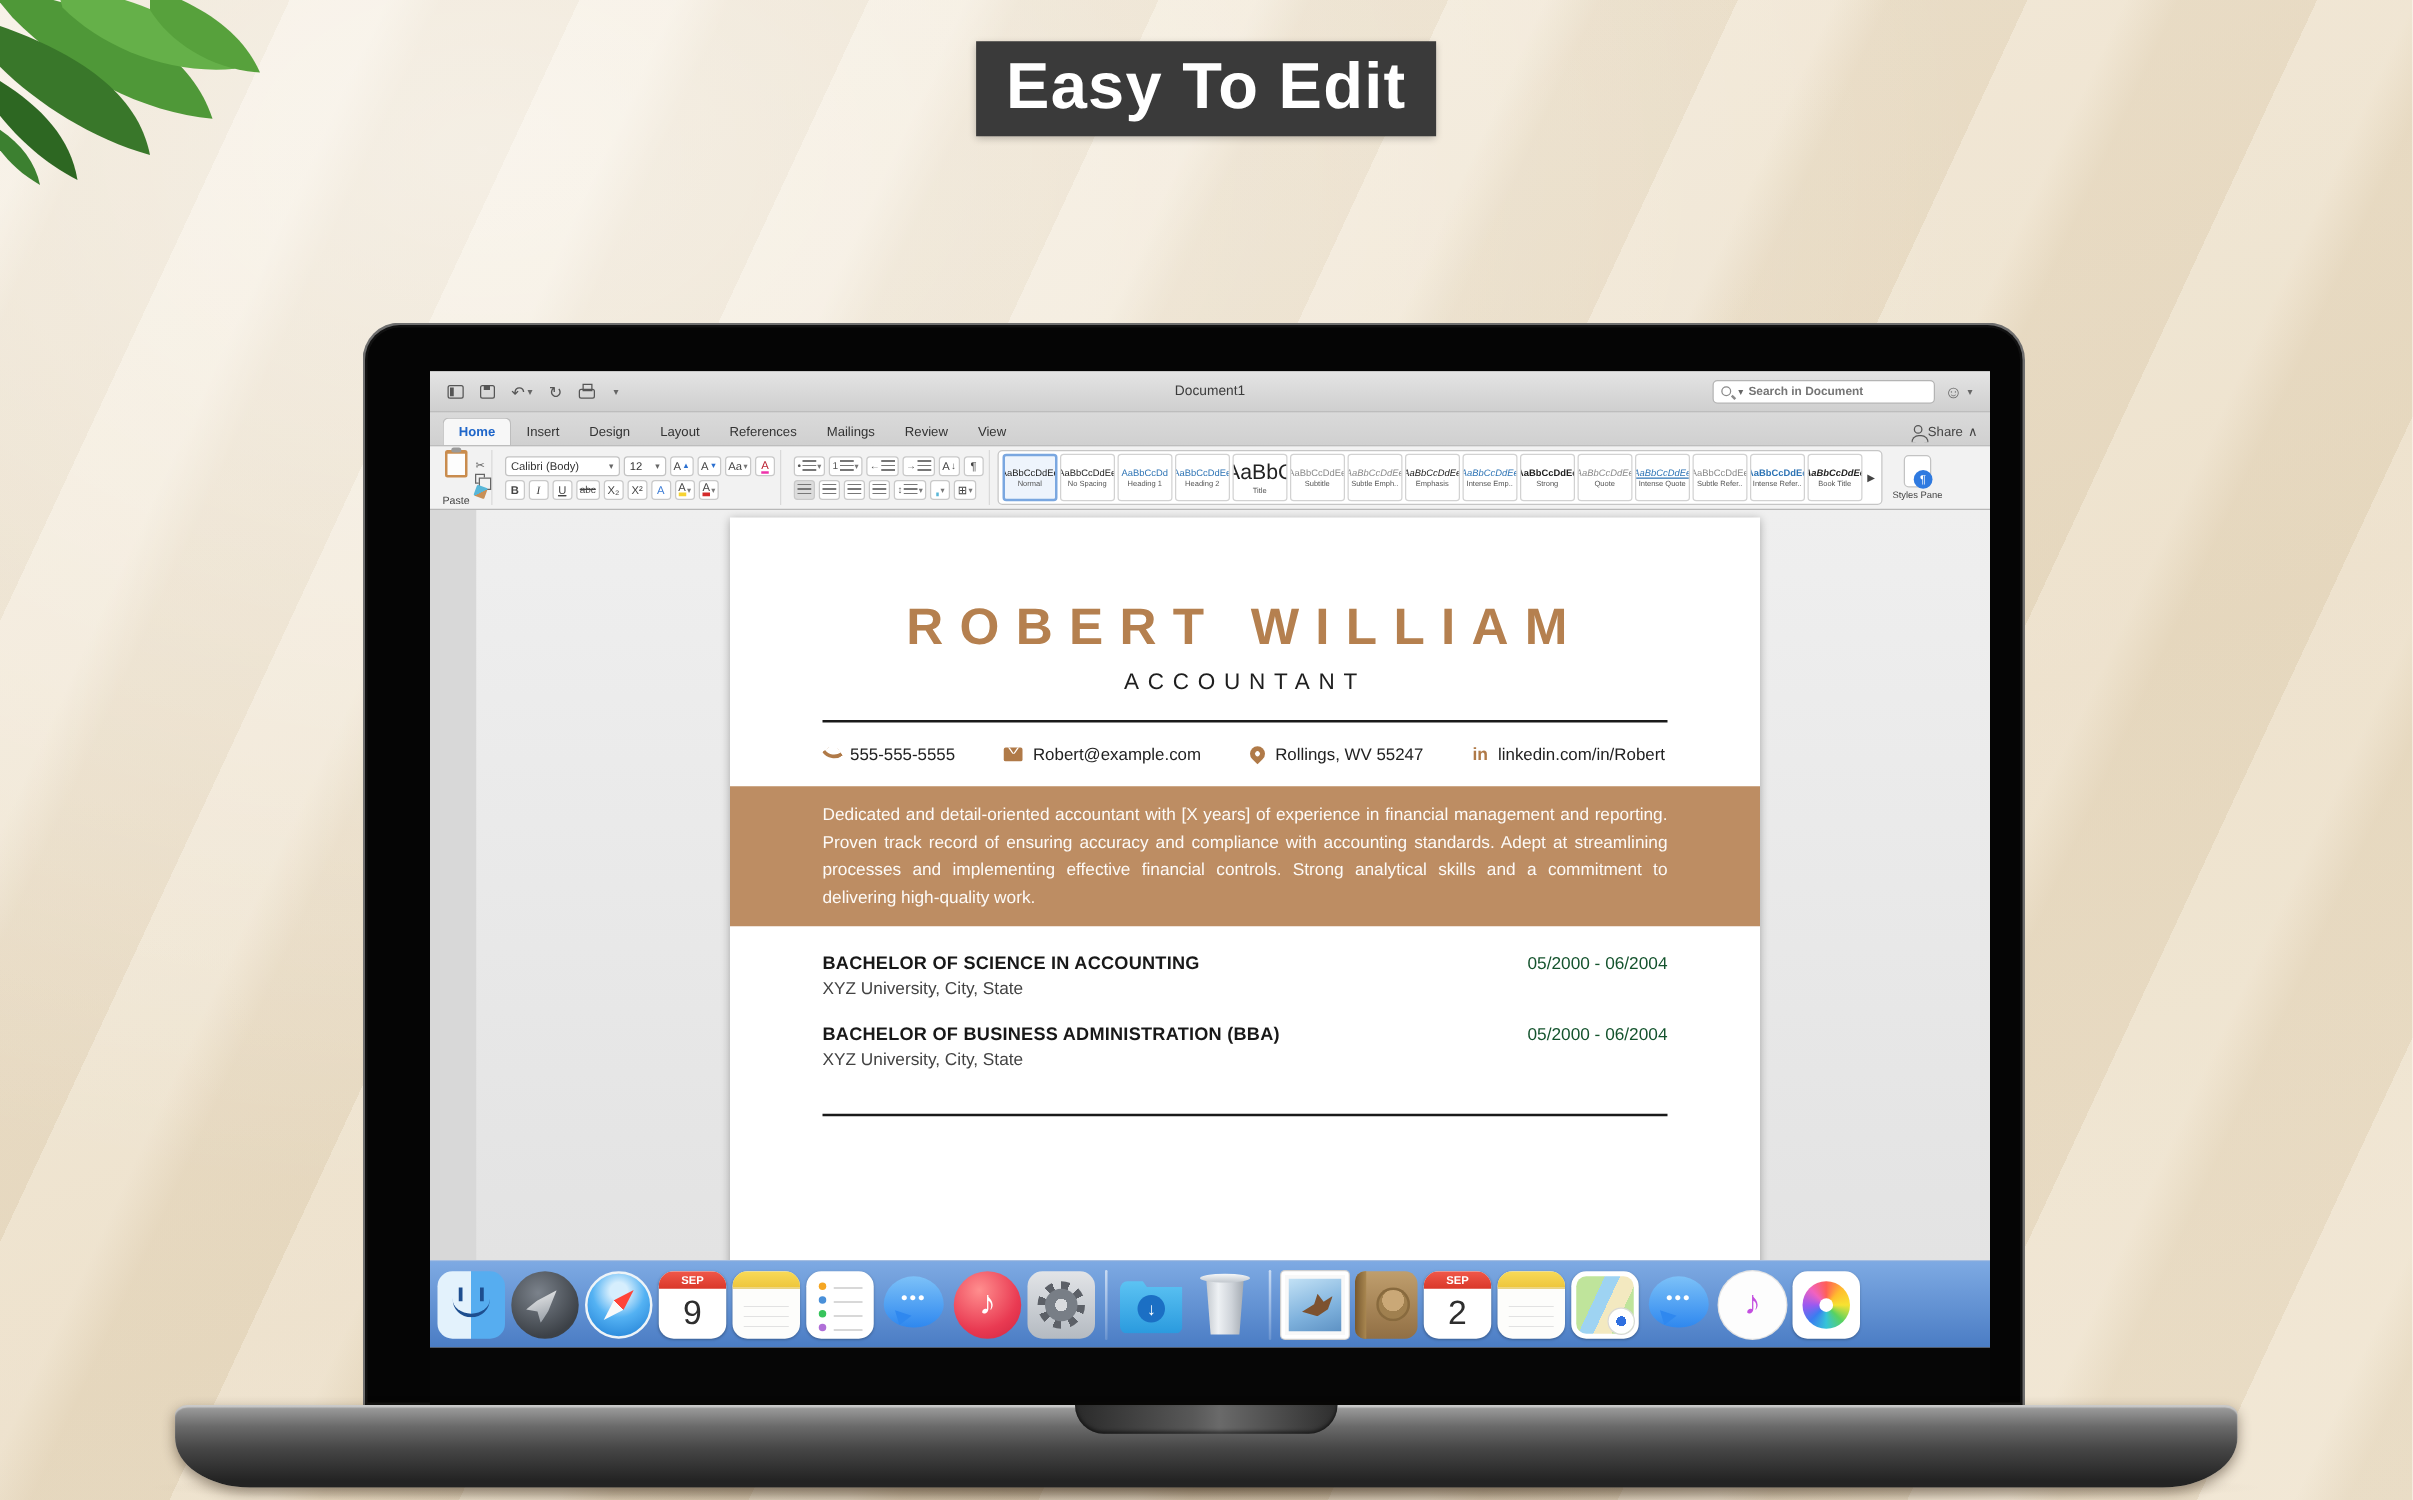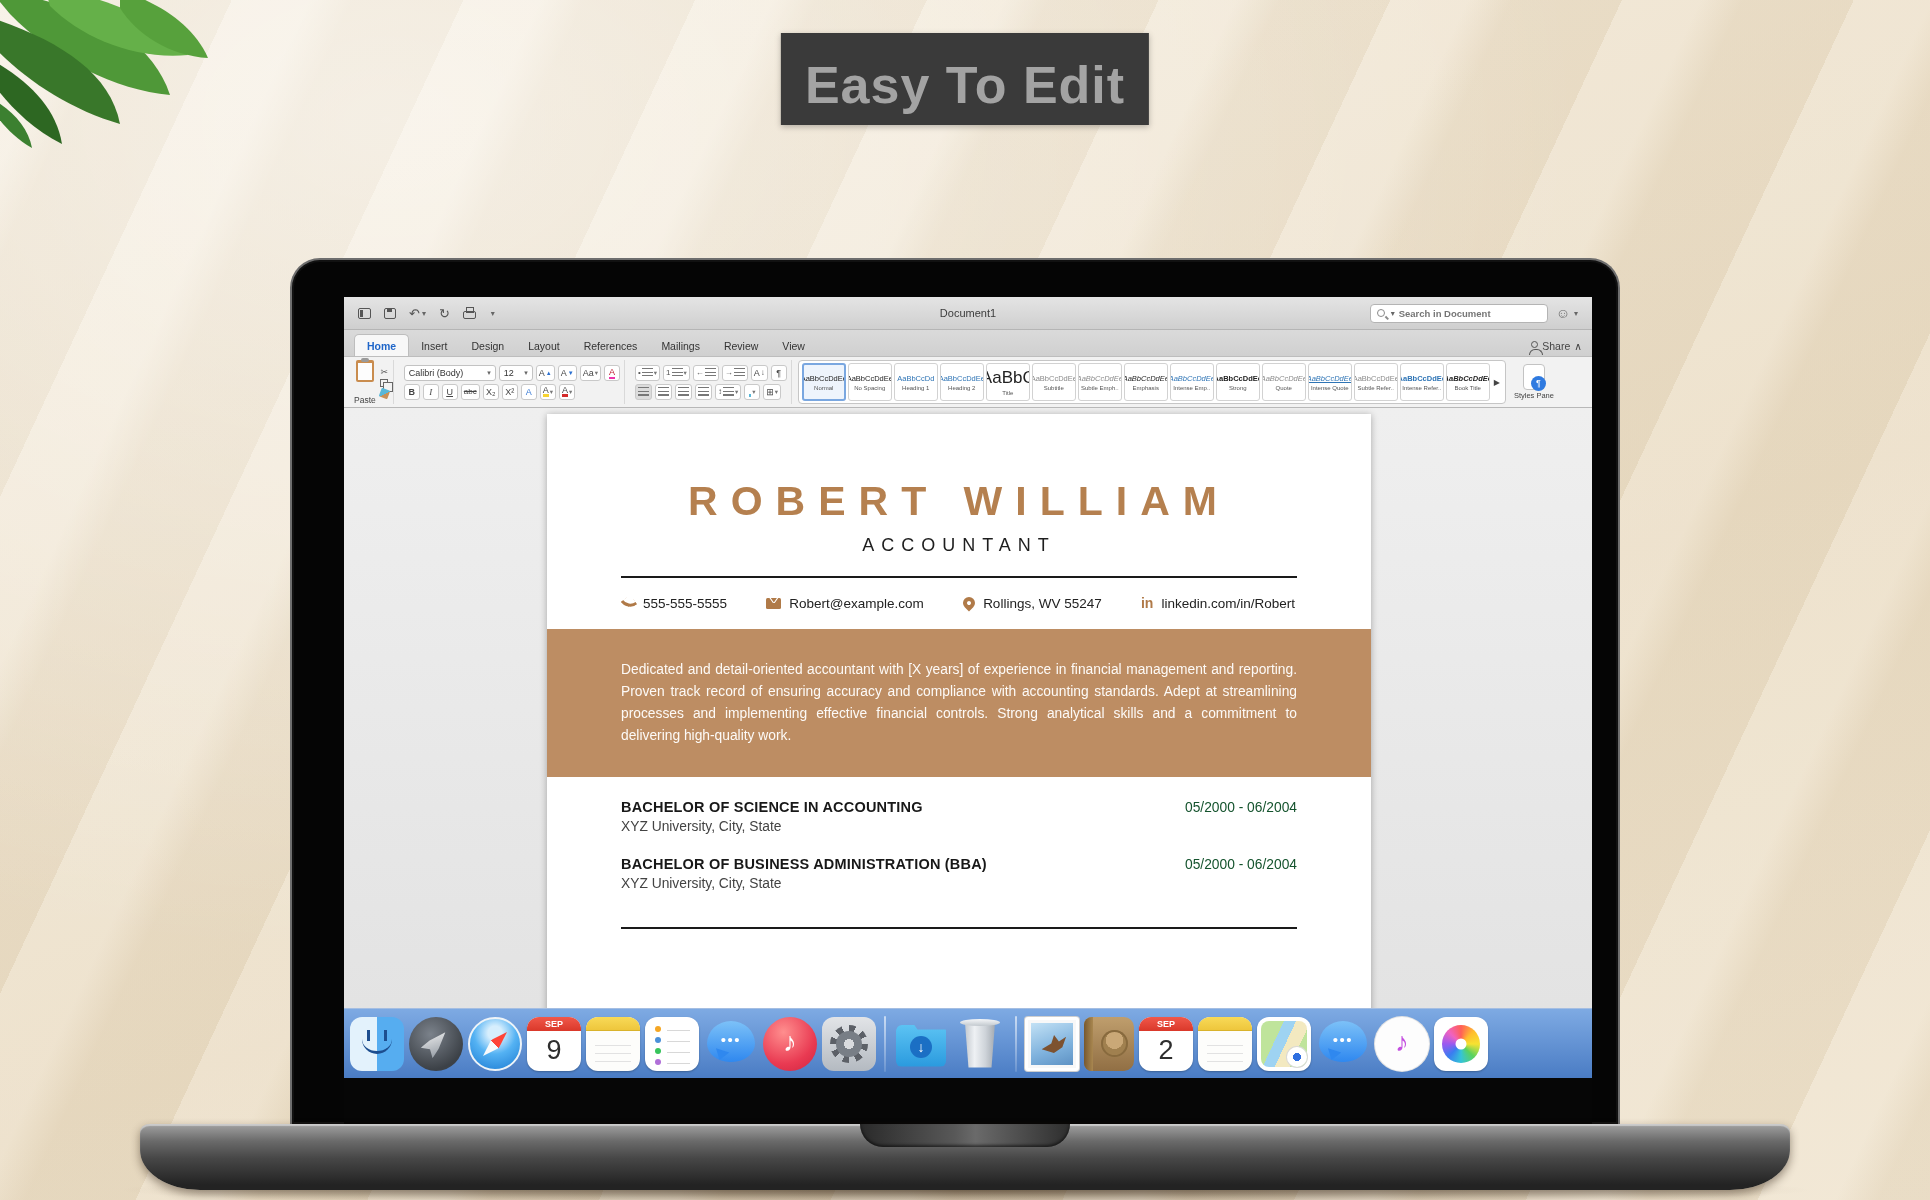--- a/index.html
+++ b/index.html
@@ -15,7 +15,7 @@
 
   
   .banner { position:absolute; left:50%; transform:translateX(-50%); top:33px;
-            background:#3a3a3a; color:#a3a3a3; padding:22px 24px 10px;
+            background:#3a3a3a; color:#ffffff; padding:6px 24px 10px;
             font-size:52px; font-weight:bold; letter-spacing:1px; box-shadow:0 2px 6px rgba(0,0,0,.25); }
 
   

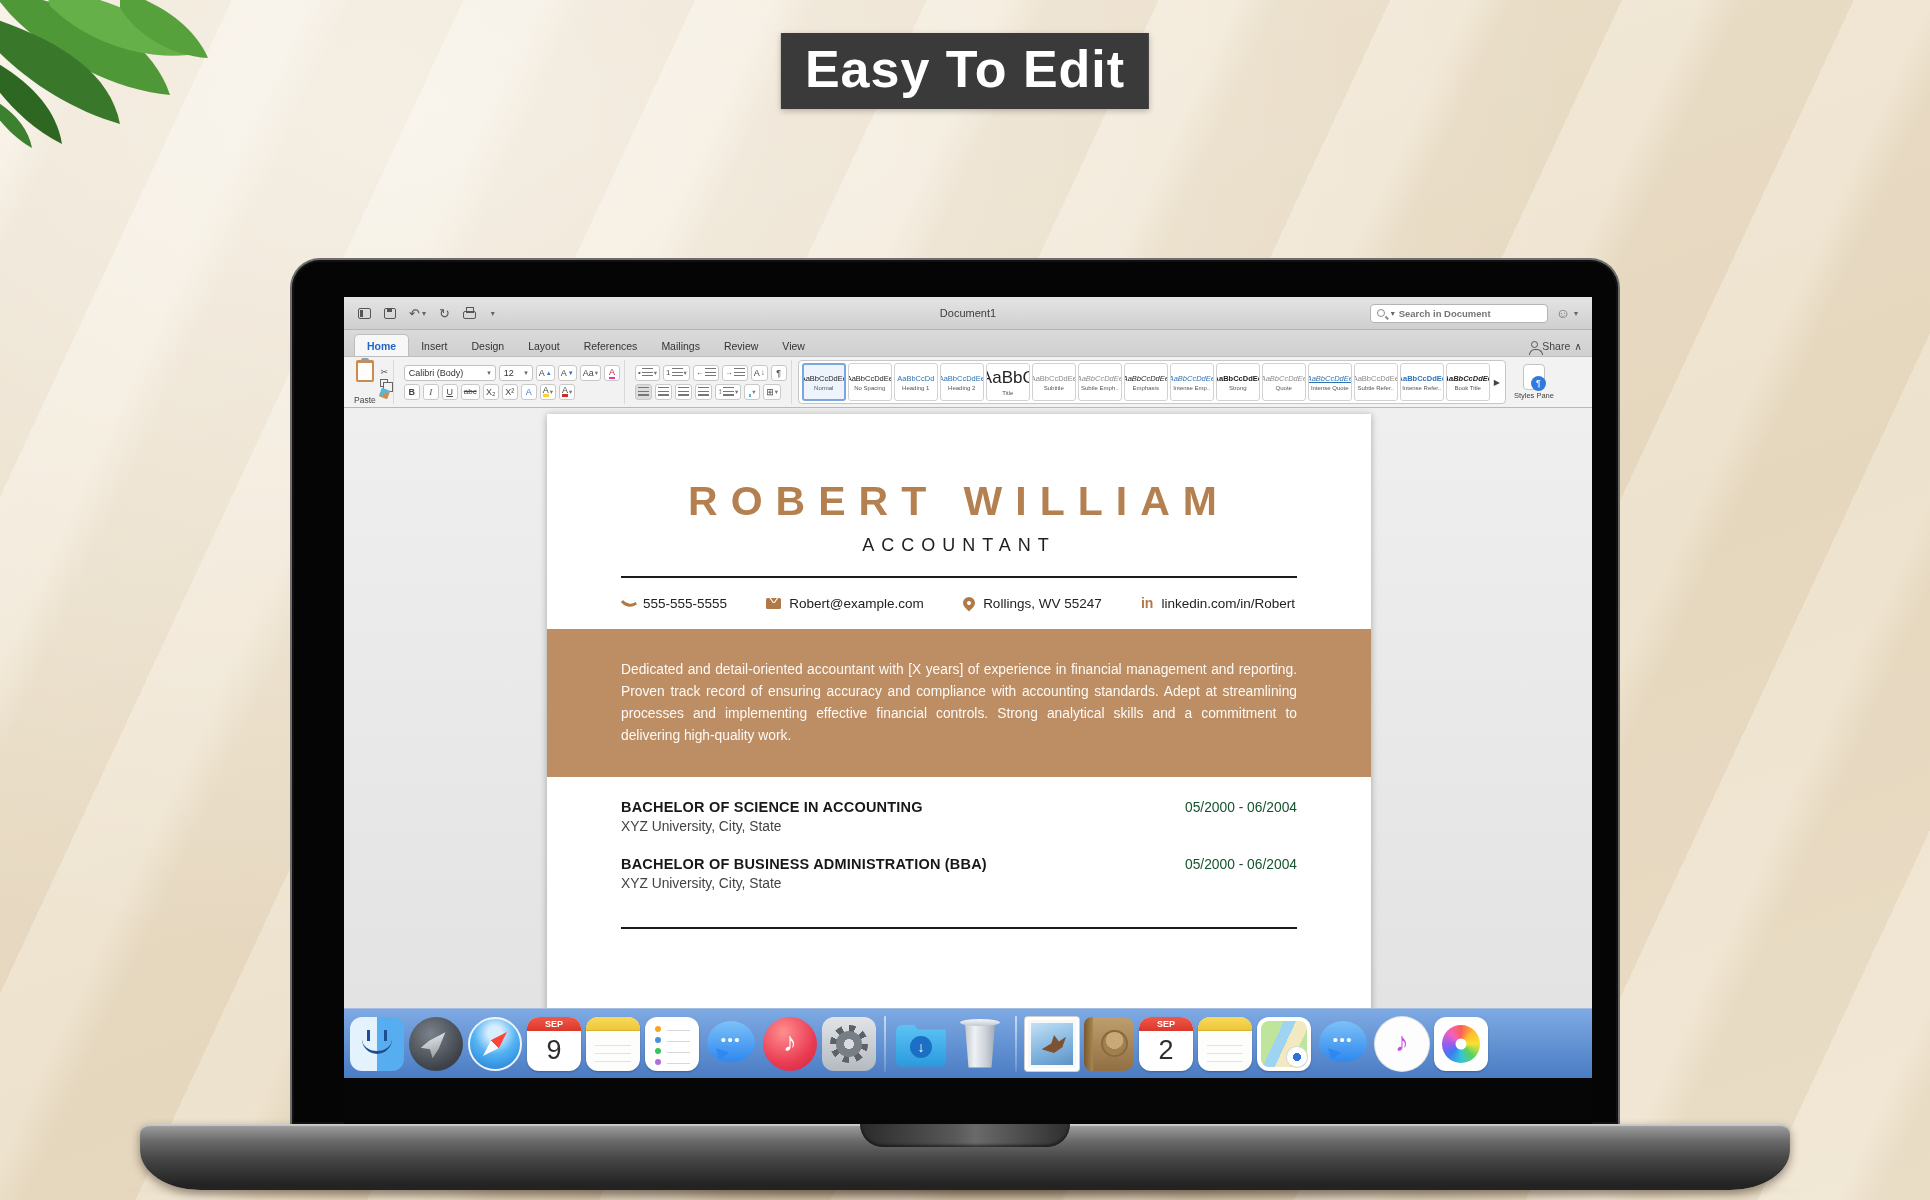--- a/index.html
+++ b/index.html
@@ -114,7 +114,7 @@
 
   
   .docarea { flex:1 1 auto; position:relative; overflow:hidden;
-             background:linear-gradient(#efefef,#e3e3e3); }
+             background:linear-gradient(#efefef,#e3e3e3);margin-left:37px; }
   .page { position:absolute; left:203px; top:6px; width:824px; height:640px; background:#fff;
           box-shadow:0 1px 7px rgba(0,0,0,.3); padding-top:64px; }
   .r-name { text-align:center; color:#b5804f; font-size:41px; font-weight:bold; letter-spacing:13px; }

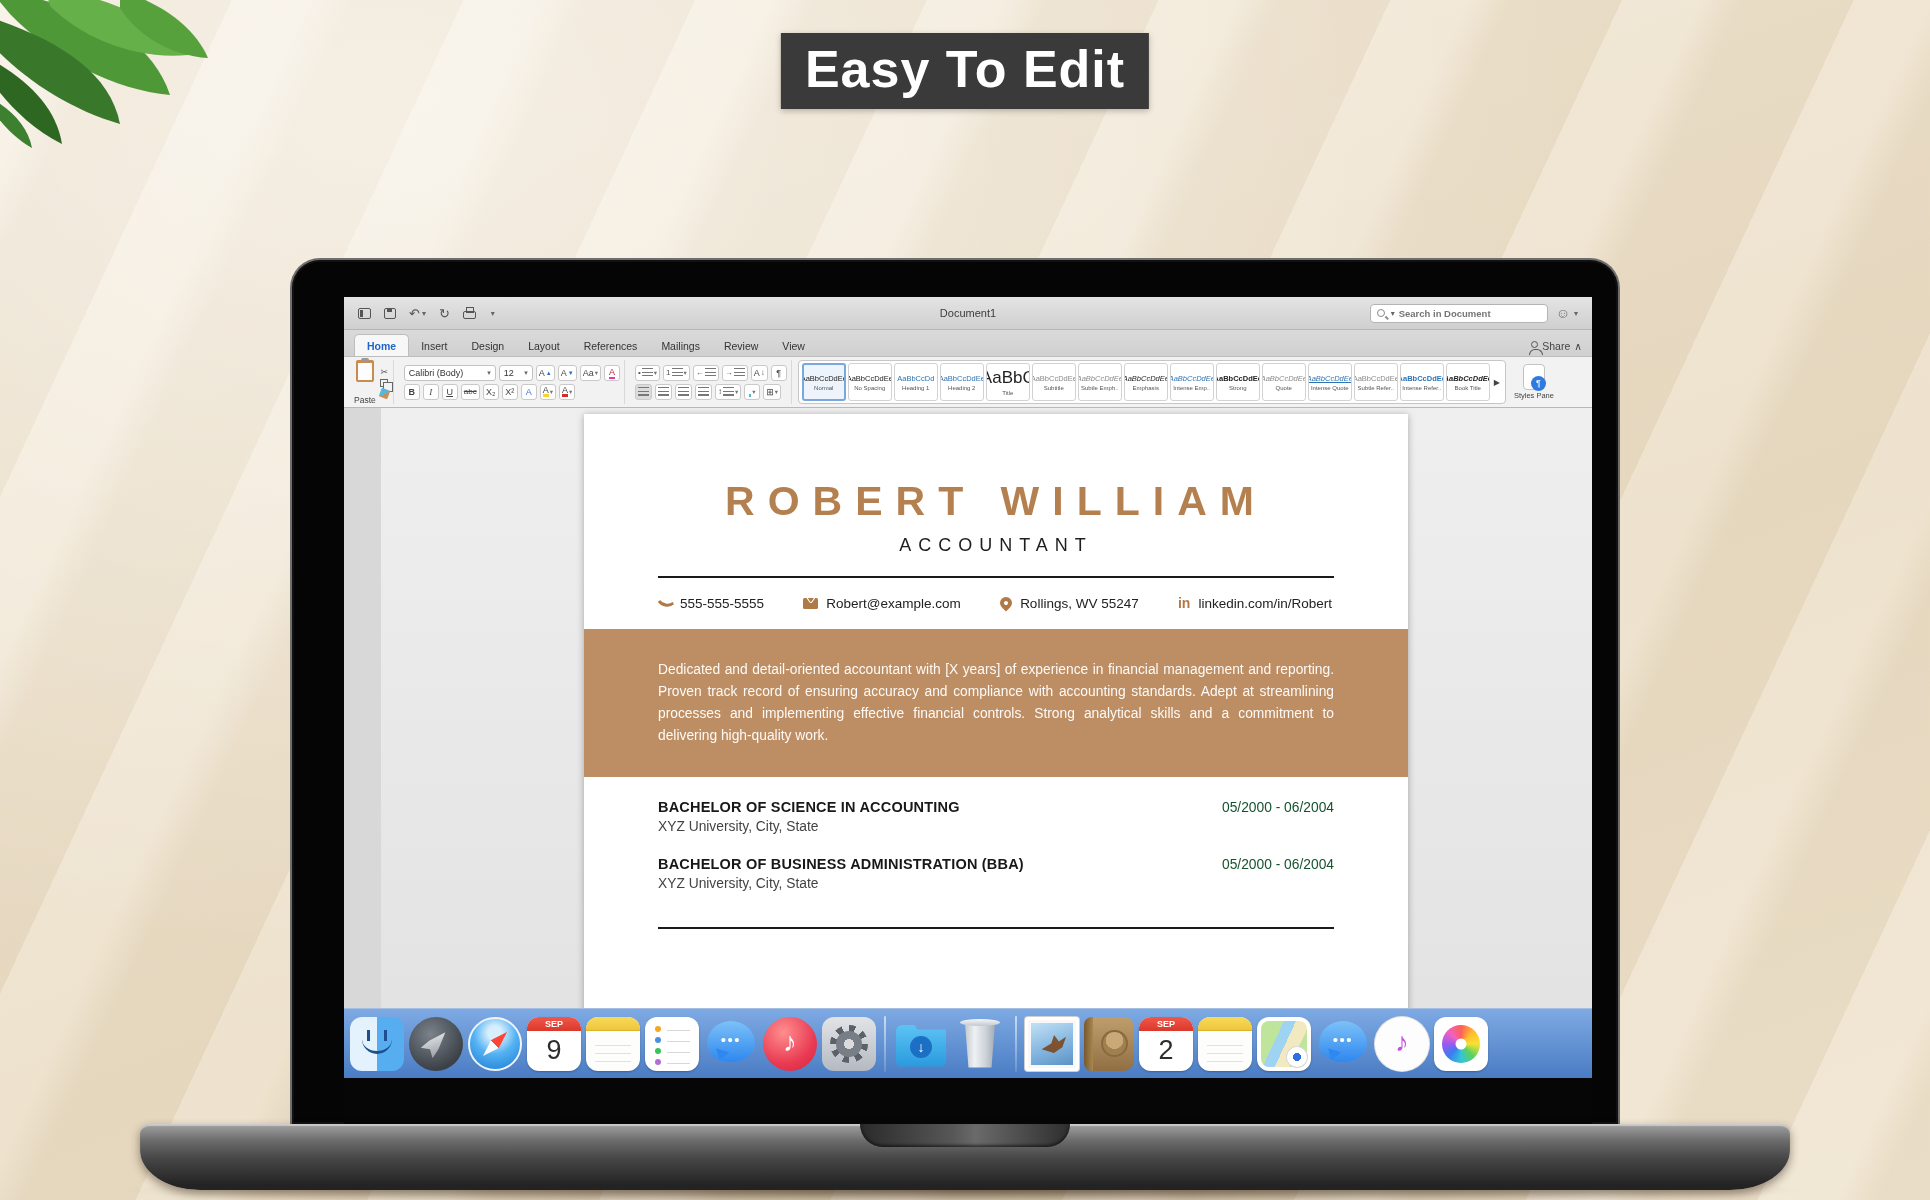--- a/index.html
+++ b/index.html
@@ -130,7 +130,7 @@
   .ic-pin { width:12px; height:12px; background:#b07a48; border-radius:50% 50% 50% 0; transform:rotate(-45deg); position:relative;}
   .ic-pin::after { content:""; position:absolute; left:4px; top:4px; width:4px; height:4px; border-radius:50%; background:#fff; }
   .ic-in { color:#b07a48; font-weight:bold; font-size:14px; }
-  .band { margin-top:18px; background:#bd8d63; color:#fdfaf7; padding:30px 74px;
+  .band { margin-top:18px; background:#bd8d63; color:#fdfaf7; padding:12px 74px;
           font-size:13.8px; line-height:22px; text-align:justify; }
   .edu-h { margin:30px 74px 0; color:#b5804f; font-size:17px; font-weight:bold; letter-spacing:6px; }
   .edu-item { margin:22px 74px 0; }

